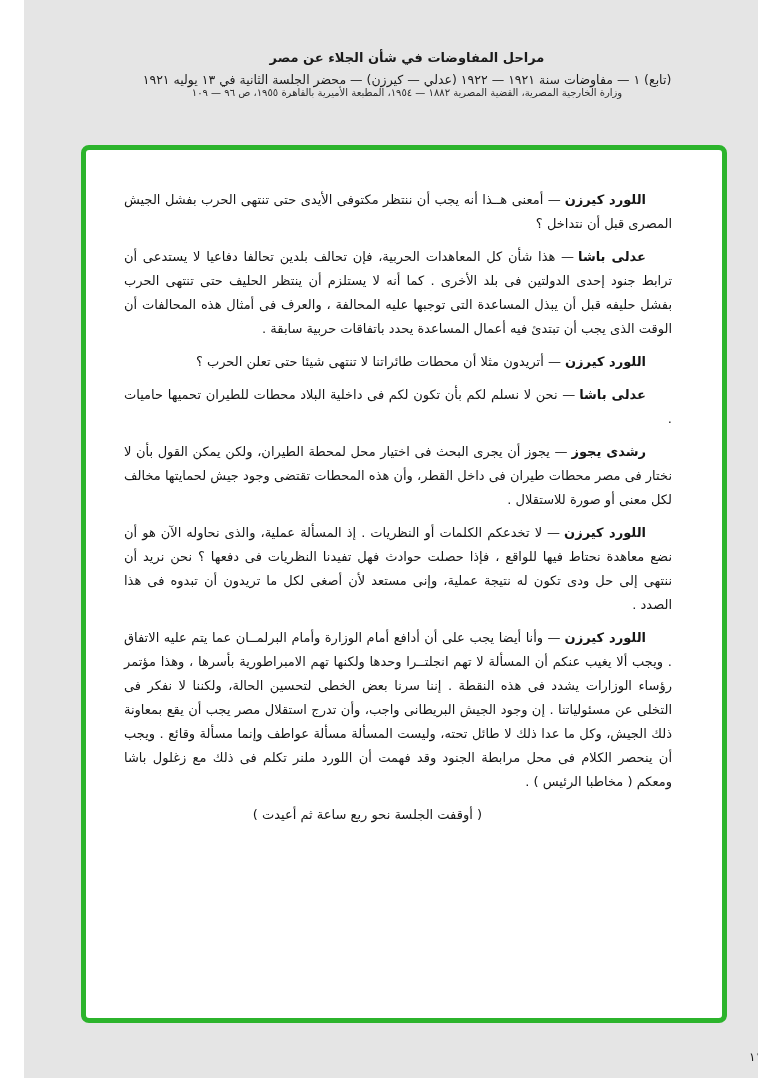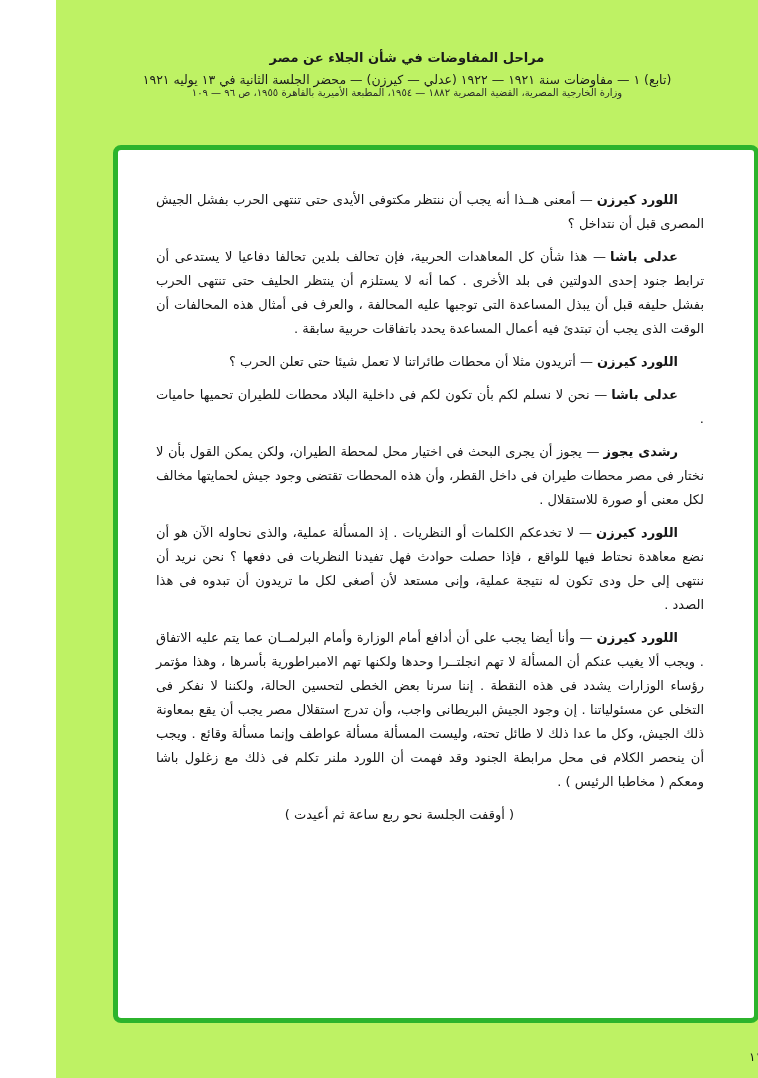--- a/index.html
+++ b/index.html
@@ -16,8 +16,9 @@
     position: relative;
     width: 702px;
     height: 1078px;
-    background: #bef264;
+    background: #e5e5e5;
     color: #1b1b1b;
+    padding-left: 32px;
   }
   .header {
     text-align: center;

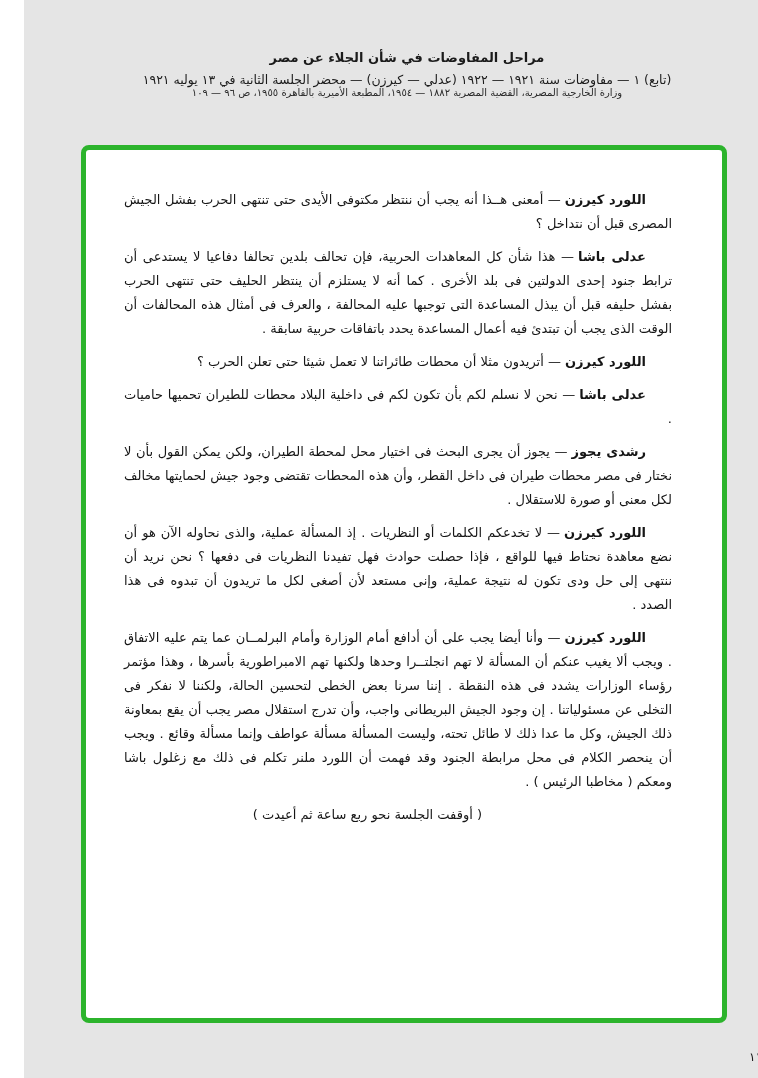--- a/index.html
+++ b/index.html
@@ -96,7 +96,7 @@
 
       <p><span class="speaker">عدلى باشا</span><span>— هذا شأن كل المعاهدات الحربية، فإن تحالف بلدين تحالفا دفاعيا لا يستدعى أن ترابط جنود إحدى الدولتين فى بلد الأخرى . كما أنه لا يستلزم أن ينتظر الحليف حتى تنتهى الحرب بفشل حليفه قبل أن يبذل المساعدة التى توجبها عليه المحالفة ، والعرف فى أمثال هذه المحالفات أن الوقت الذى يجب أن تبتدئ فيه أعمال المساعدة يحدد باتفاقات حربية سابقة .</span></p>
 
-      <p><span class="speaker">اللورد كيرزن</span><span>— أتريدون مثلا أن محطات طائراتنا لا تعمل شيئا حتى تعلن الحرب ؟</span></p>
+      <p><span class="speaker">اللورد كيرزن</span><span>— أتريدون مثلا أن محطات طائراتنا لا تنتهى شيئا حتى تعلن الحرب ؟</span></p>
 
       <p><span class="speaker">عدلى باشا</span><span>— نحن لا نسلم لكم بأن تكون لكم فى داخلية البلاد محطات للطيران تحميها حاميات .</span></p>
 

